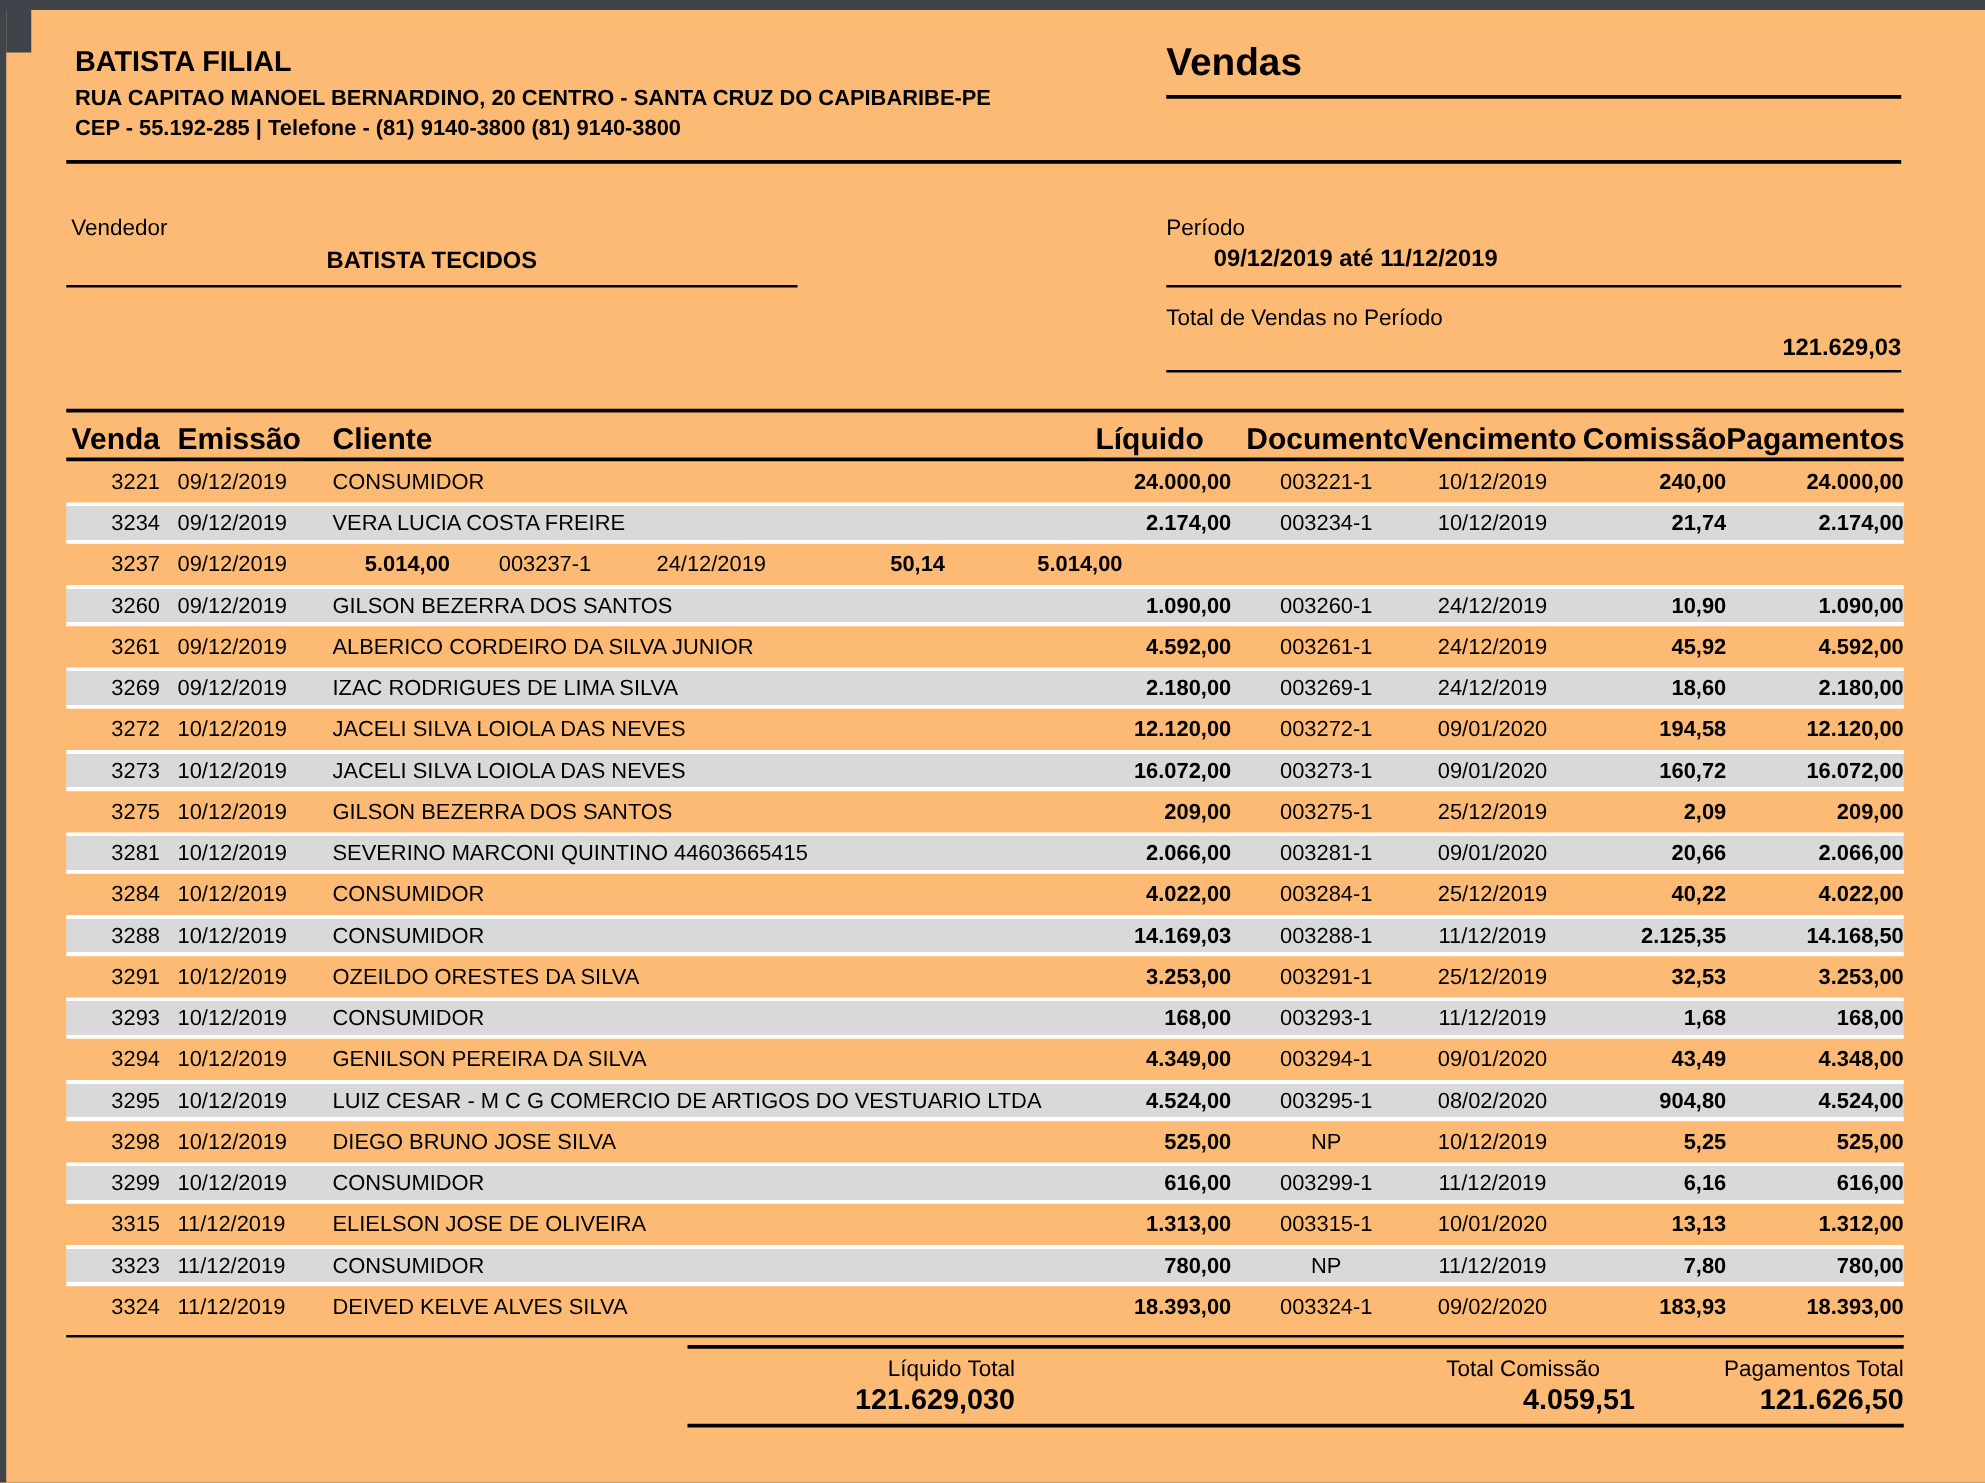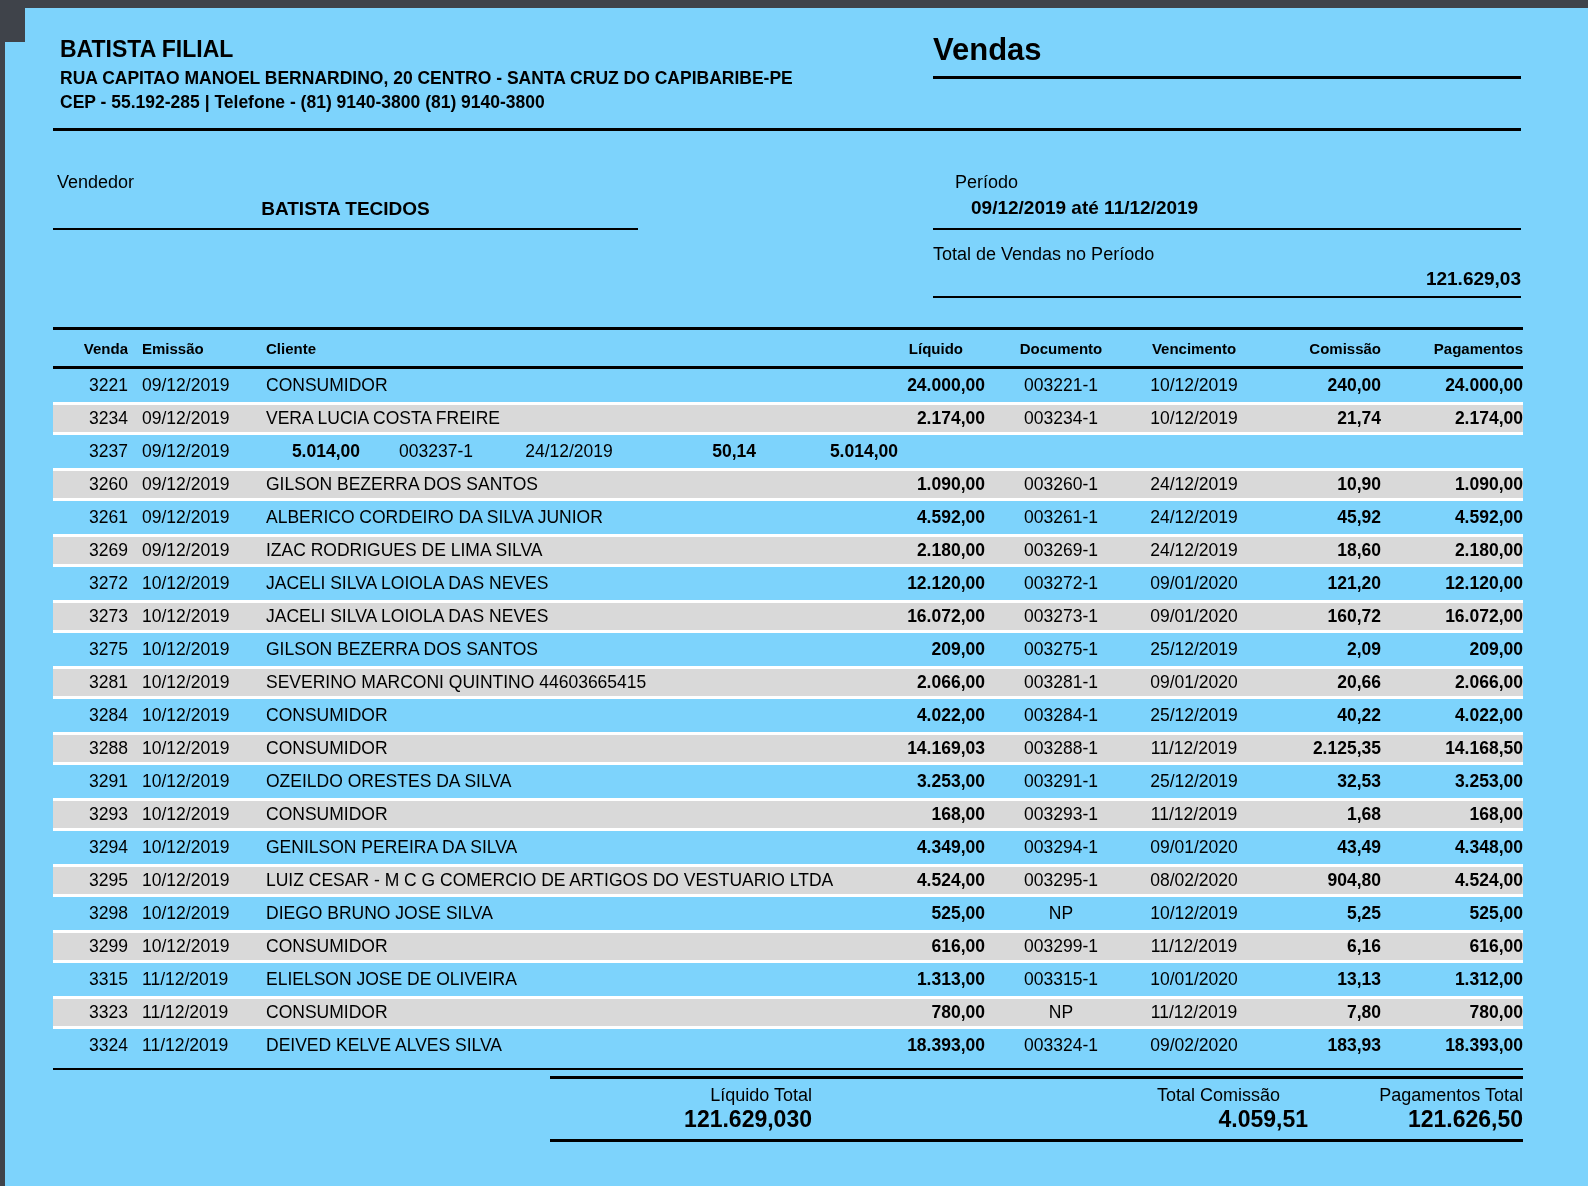--- a/index.html
+++ b/index.html
@@ -11,7 +11,7 @@
   }
   .page {
     position:absolute; left:5px; top:8px; right:0; bottom:0;
-    background:#7dd3fc;
+    background:#fdba74;
   }
   .corner-notch {
     position:absolute; left:0; top:0; width:20px; height:34px;

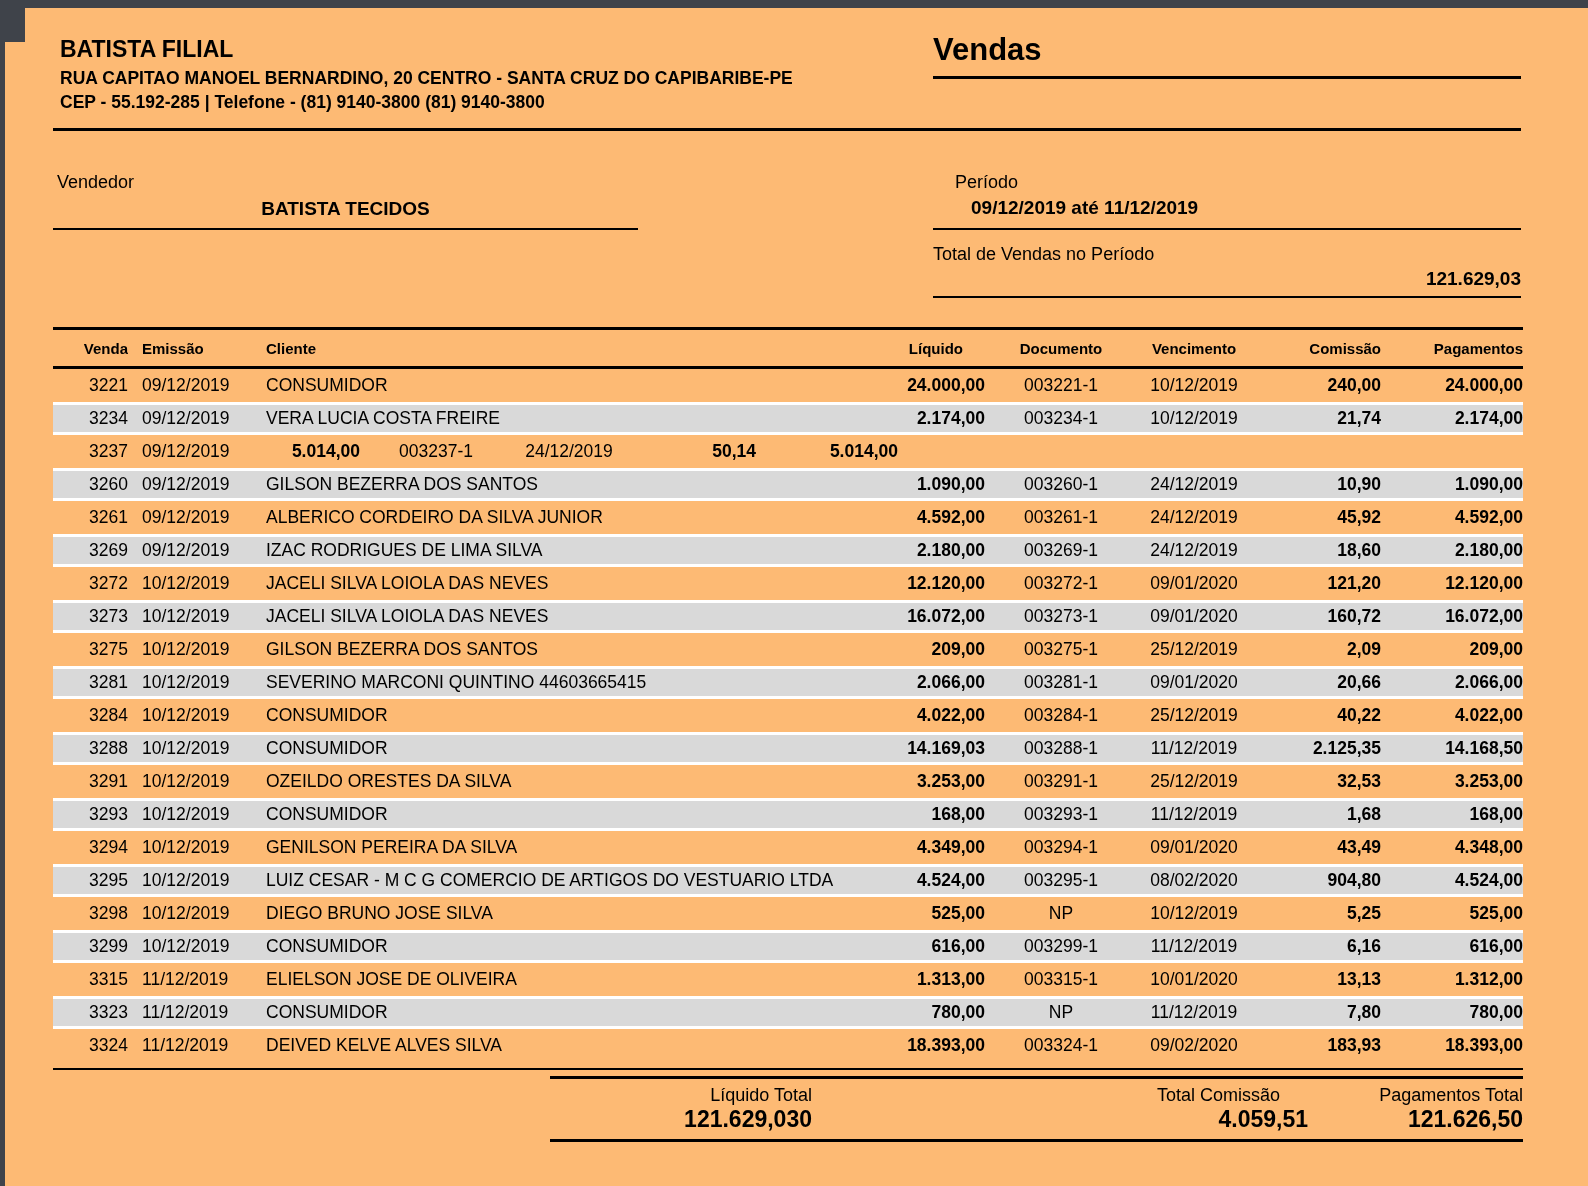--- a/index.html
+++ b/index.html
@@ -35,7 +35,7 @@
   .vendedor-value { left:53px; top:198px; width:585px; text-align:center; font-size:19px; font-weight:bold; }
   .vendedor-rule { left:53px; top:228px; width:585px; height:2px; }
 
-  .periodo-label { left:933px; top:172px; font-size:18px;margin-left:22px; }
+  .periodo-label { left:933px; top:172px; font-size:18px; }
   .periodo-value { left:971px; top:197px; width:588px; text-align:left; font-size:19px; font-weight:bold; }
   .periodo-rule { left:933px; top:228px; width:588px; height:2px; }
 

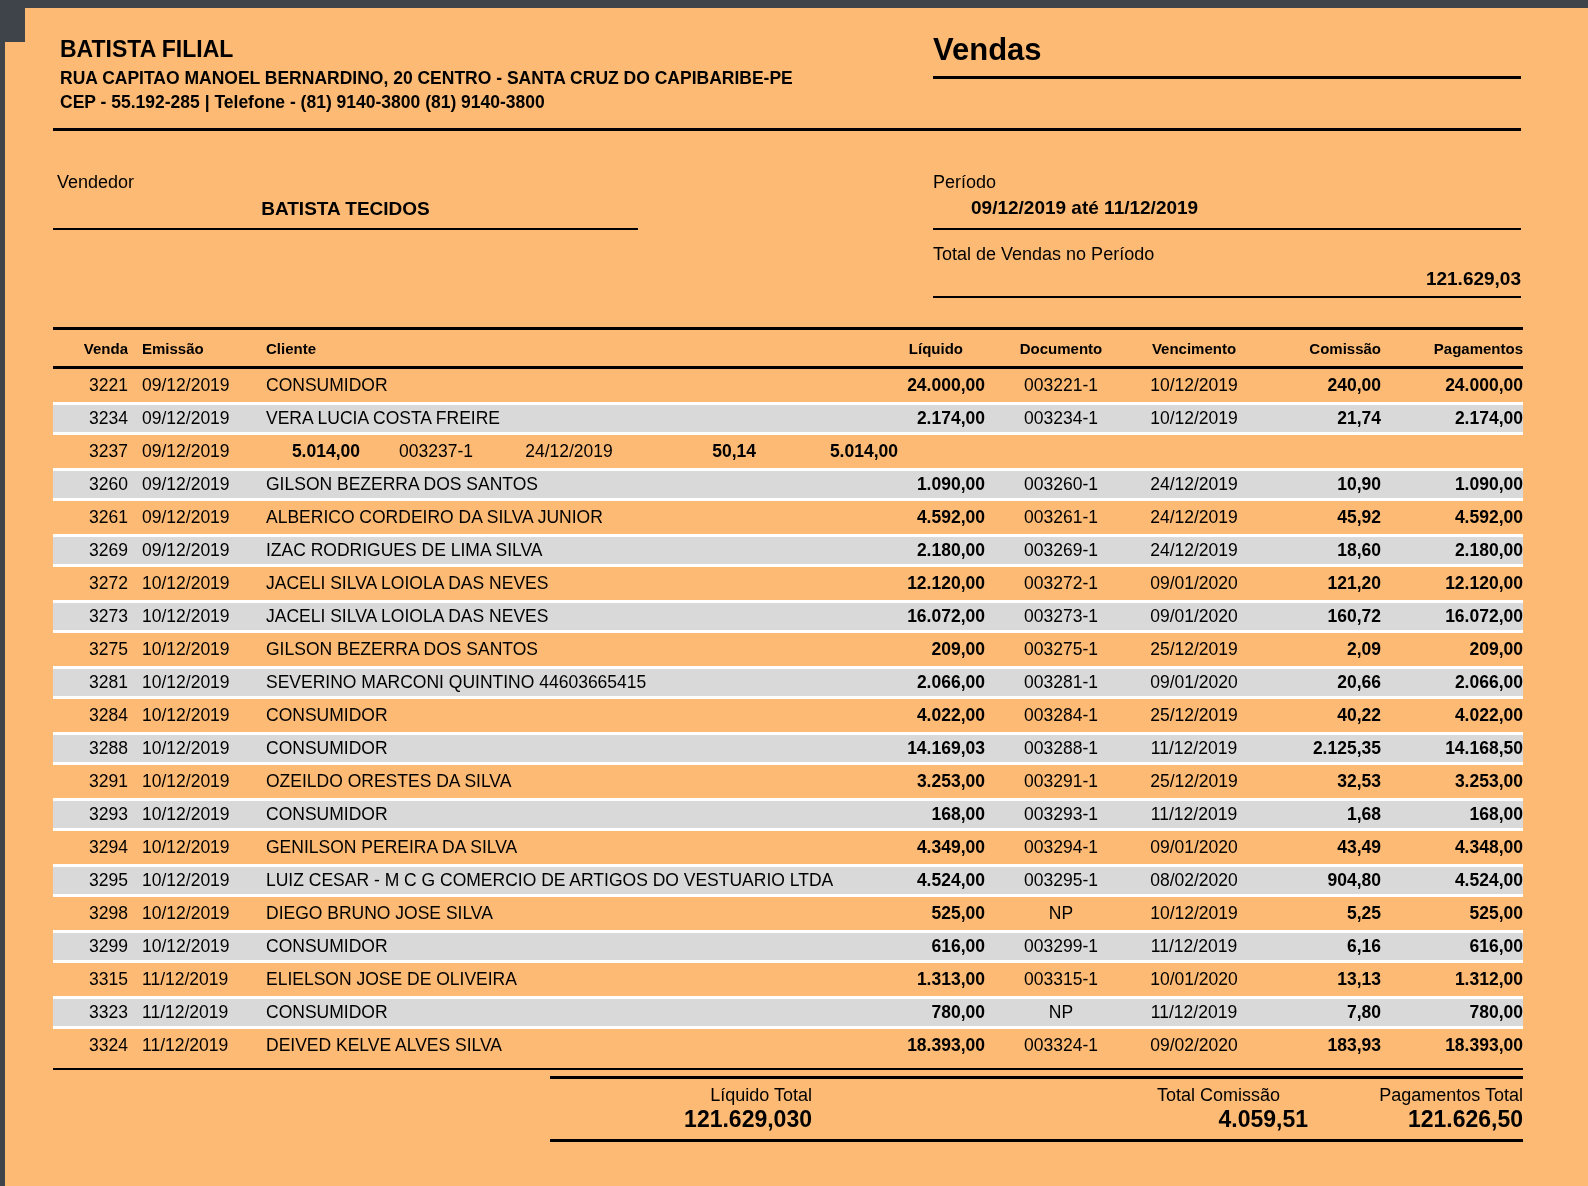--- a/index.html
+++ b/index.html
@@ -46,9 +46,9 @@
   
   .sales-table { position:absolute; left:53px; top:327px; width:1470px; }
   .thead {
-    display:flex; align-items:center; height:42px;
+    display:flex; align-items:flex-end; height:42px;
     border-top:3px solid #000; border-bottom:3px solid #000;
-    font-weight:bold; font-size:15px;
+    font-weight:bold; font-size:24px;
   }
   .trow { display:flex; align-items:center; height:33px; font-size:17.5px; }
   .trow.striped {

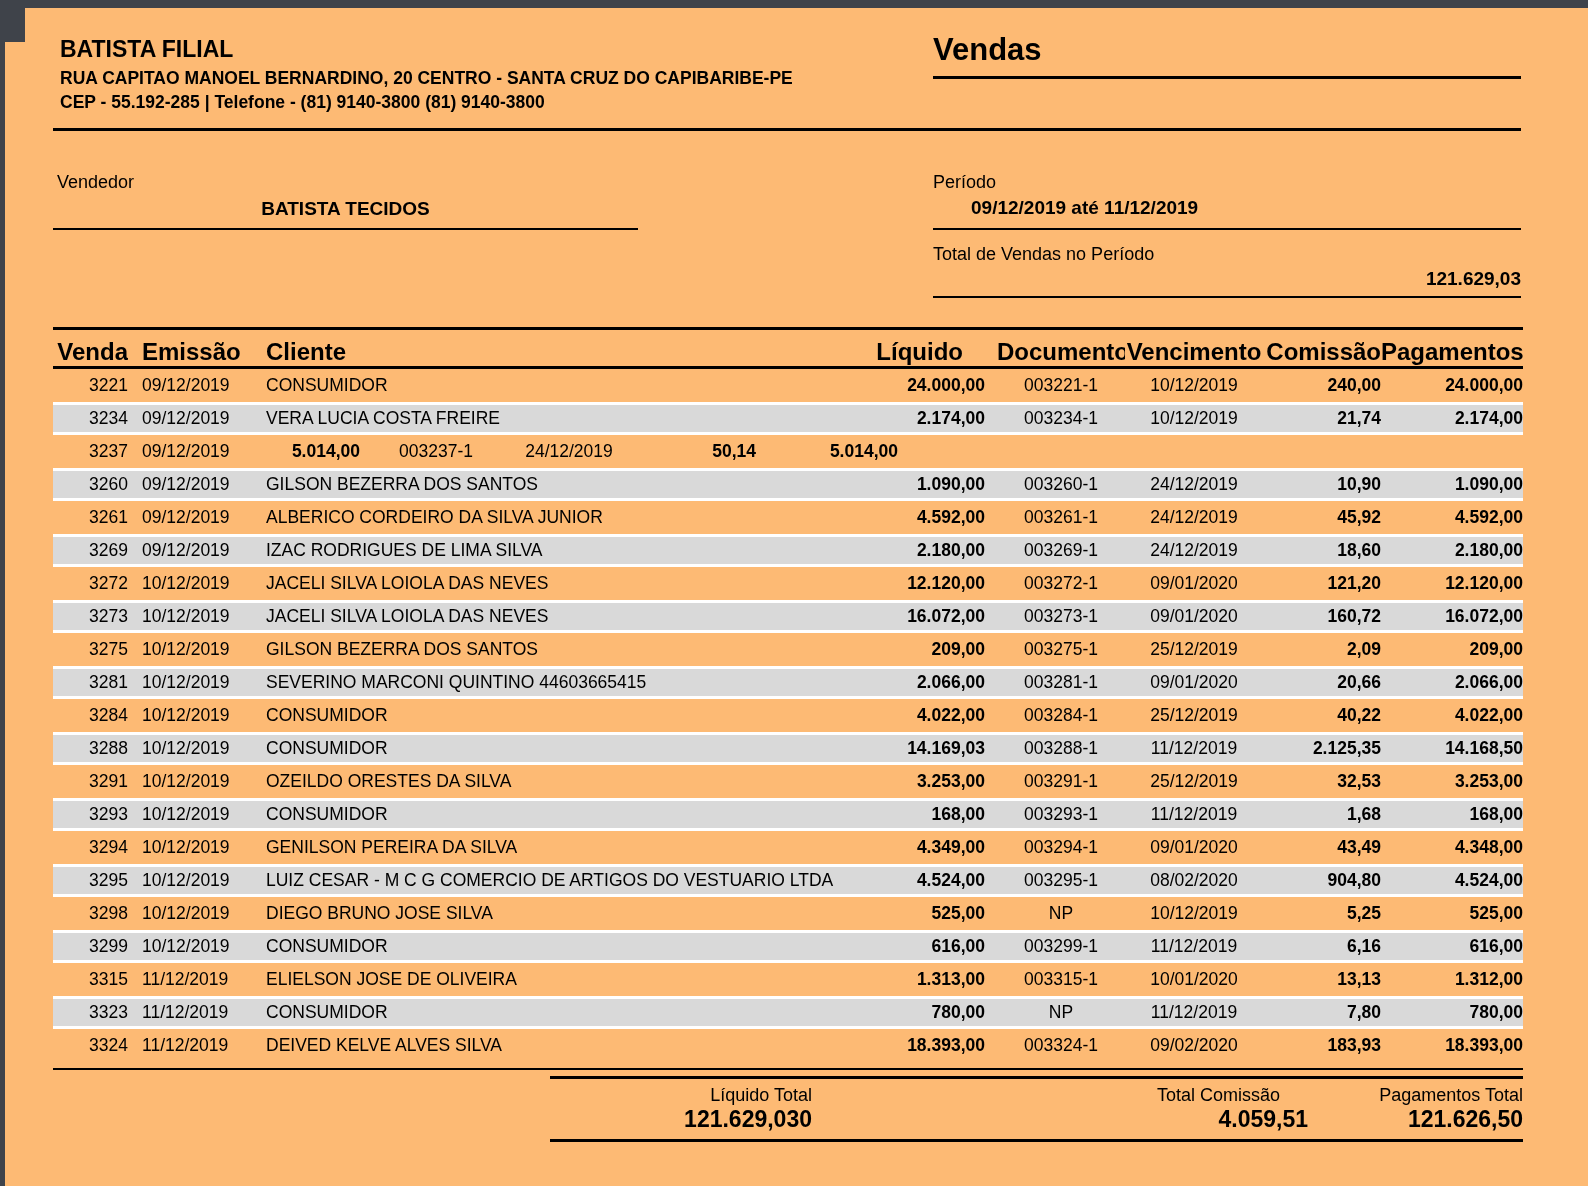--- a/index.html
+++ b/index.html
@@ -185,7 +185,7 @@
             <div class="tcell c-liquido">12.120,00</div>
             <div class="tcell c-documento">003272-1</div>
             <div class="tcell c-vencimento">09/01/2020</div>
-            <div class="tcell c-comissao">121,20</div>
+            <div class="tcell c-comissao">194,58</div>
             <div class="tcell c-pagamentos">12.120,00</div>
           </div>
           <div class="trow striped">

